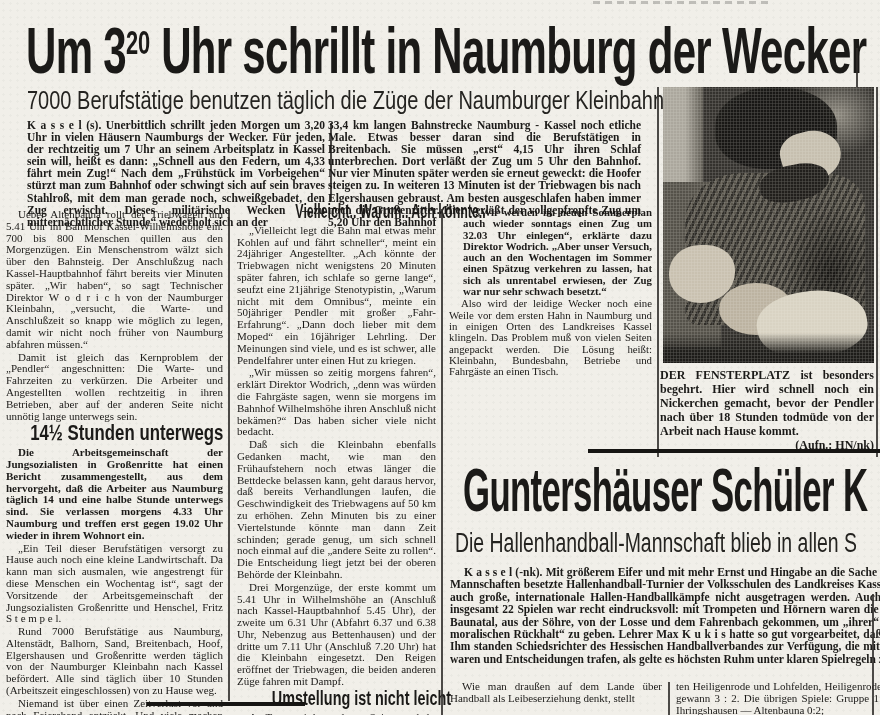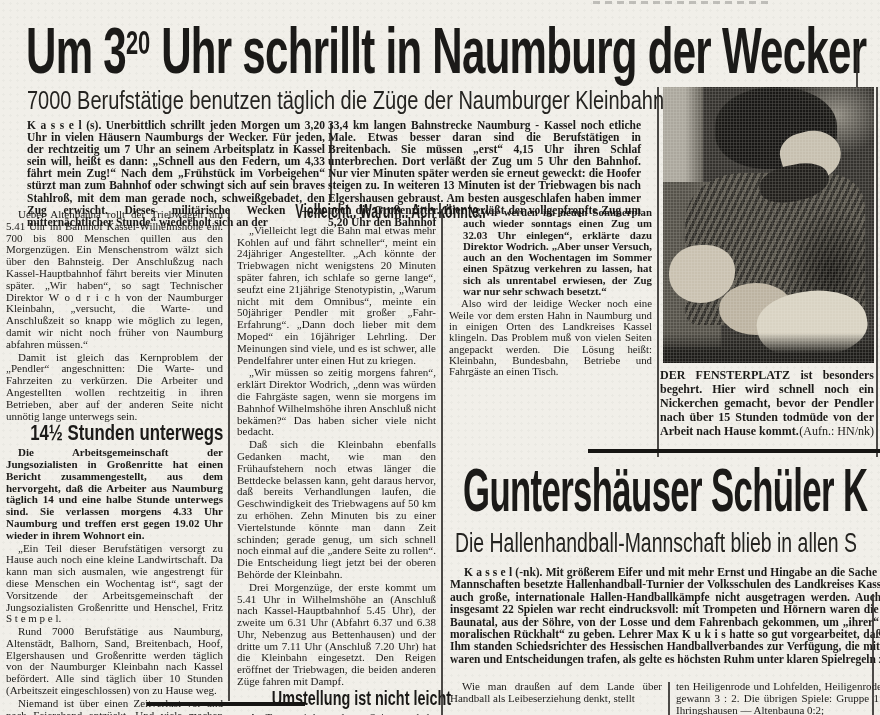--- a/index.html
+++ b/index.html
@@ -110,7 +110,7 @@
   <div class="abs vrule" style="left:657px;top:87px;height:370px;"></div>
 
   <div class="abs caption">
-    <p style="margin:0;"><span class="bold">DER FENSTERPLATZ</span><span> ist besonders begehrt. Hier wird schnell noch ein Nickerchen gemacht, bevor der Pendler nach über 15 Stunden todmüde von der Arbeit nach Hause kommt.</span> <span class="credit">(Aufn.:  HN/nk)</span></p>
+    <p style="margin:0;"><span class="bold">DER FENSTERPLATZ</span><span> ist besonders begehrt. Hier wird schnell noch ein Nickerchen gemacht, bevor der Pendler nach über 18 Stunden todmüde von der Arbeit nach Hause kommt.</span> <span class="credit">(Aufn.:  HN/nk)</span></p>
   </div>
 
   <div class="abs col" style="left:6px; top:209px; width:217px;">

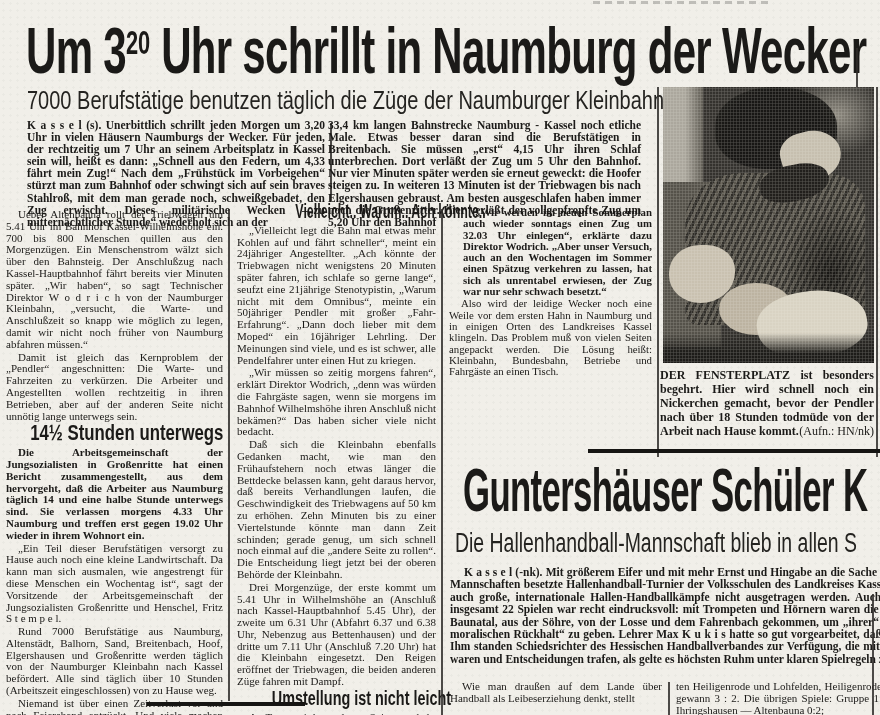--- a/index.html
+++ b/index.html
@@ -37,7 +37,7 @@
   .k2{font-size:20px; transform:scale(0.62,1.05);}
   .k3{font-size:20px; transform:scale(0.72,1.05);}
   .caption{left:660px; top:368px; width:214px; font-weight:bold; font-size:12px; line-height:14px; text-align:justify;}
-  .caption .credit{float:right; font-weight:normal;}
+  .caption .credit{float:right; font-weight:bold;}
   .lead2{left:450px; top:566px; width:580px; font-weight:bold; font-size:11.5px; line-height:12.4px; text-align:justify;}
   .botcol{top:680px; font-size:11px; line-height:12.2px; text-align:justify;}
   .botcol p{margin:0; text-indent:12px;}

